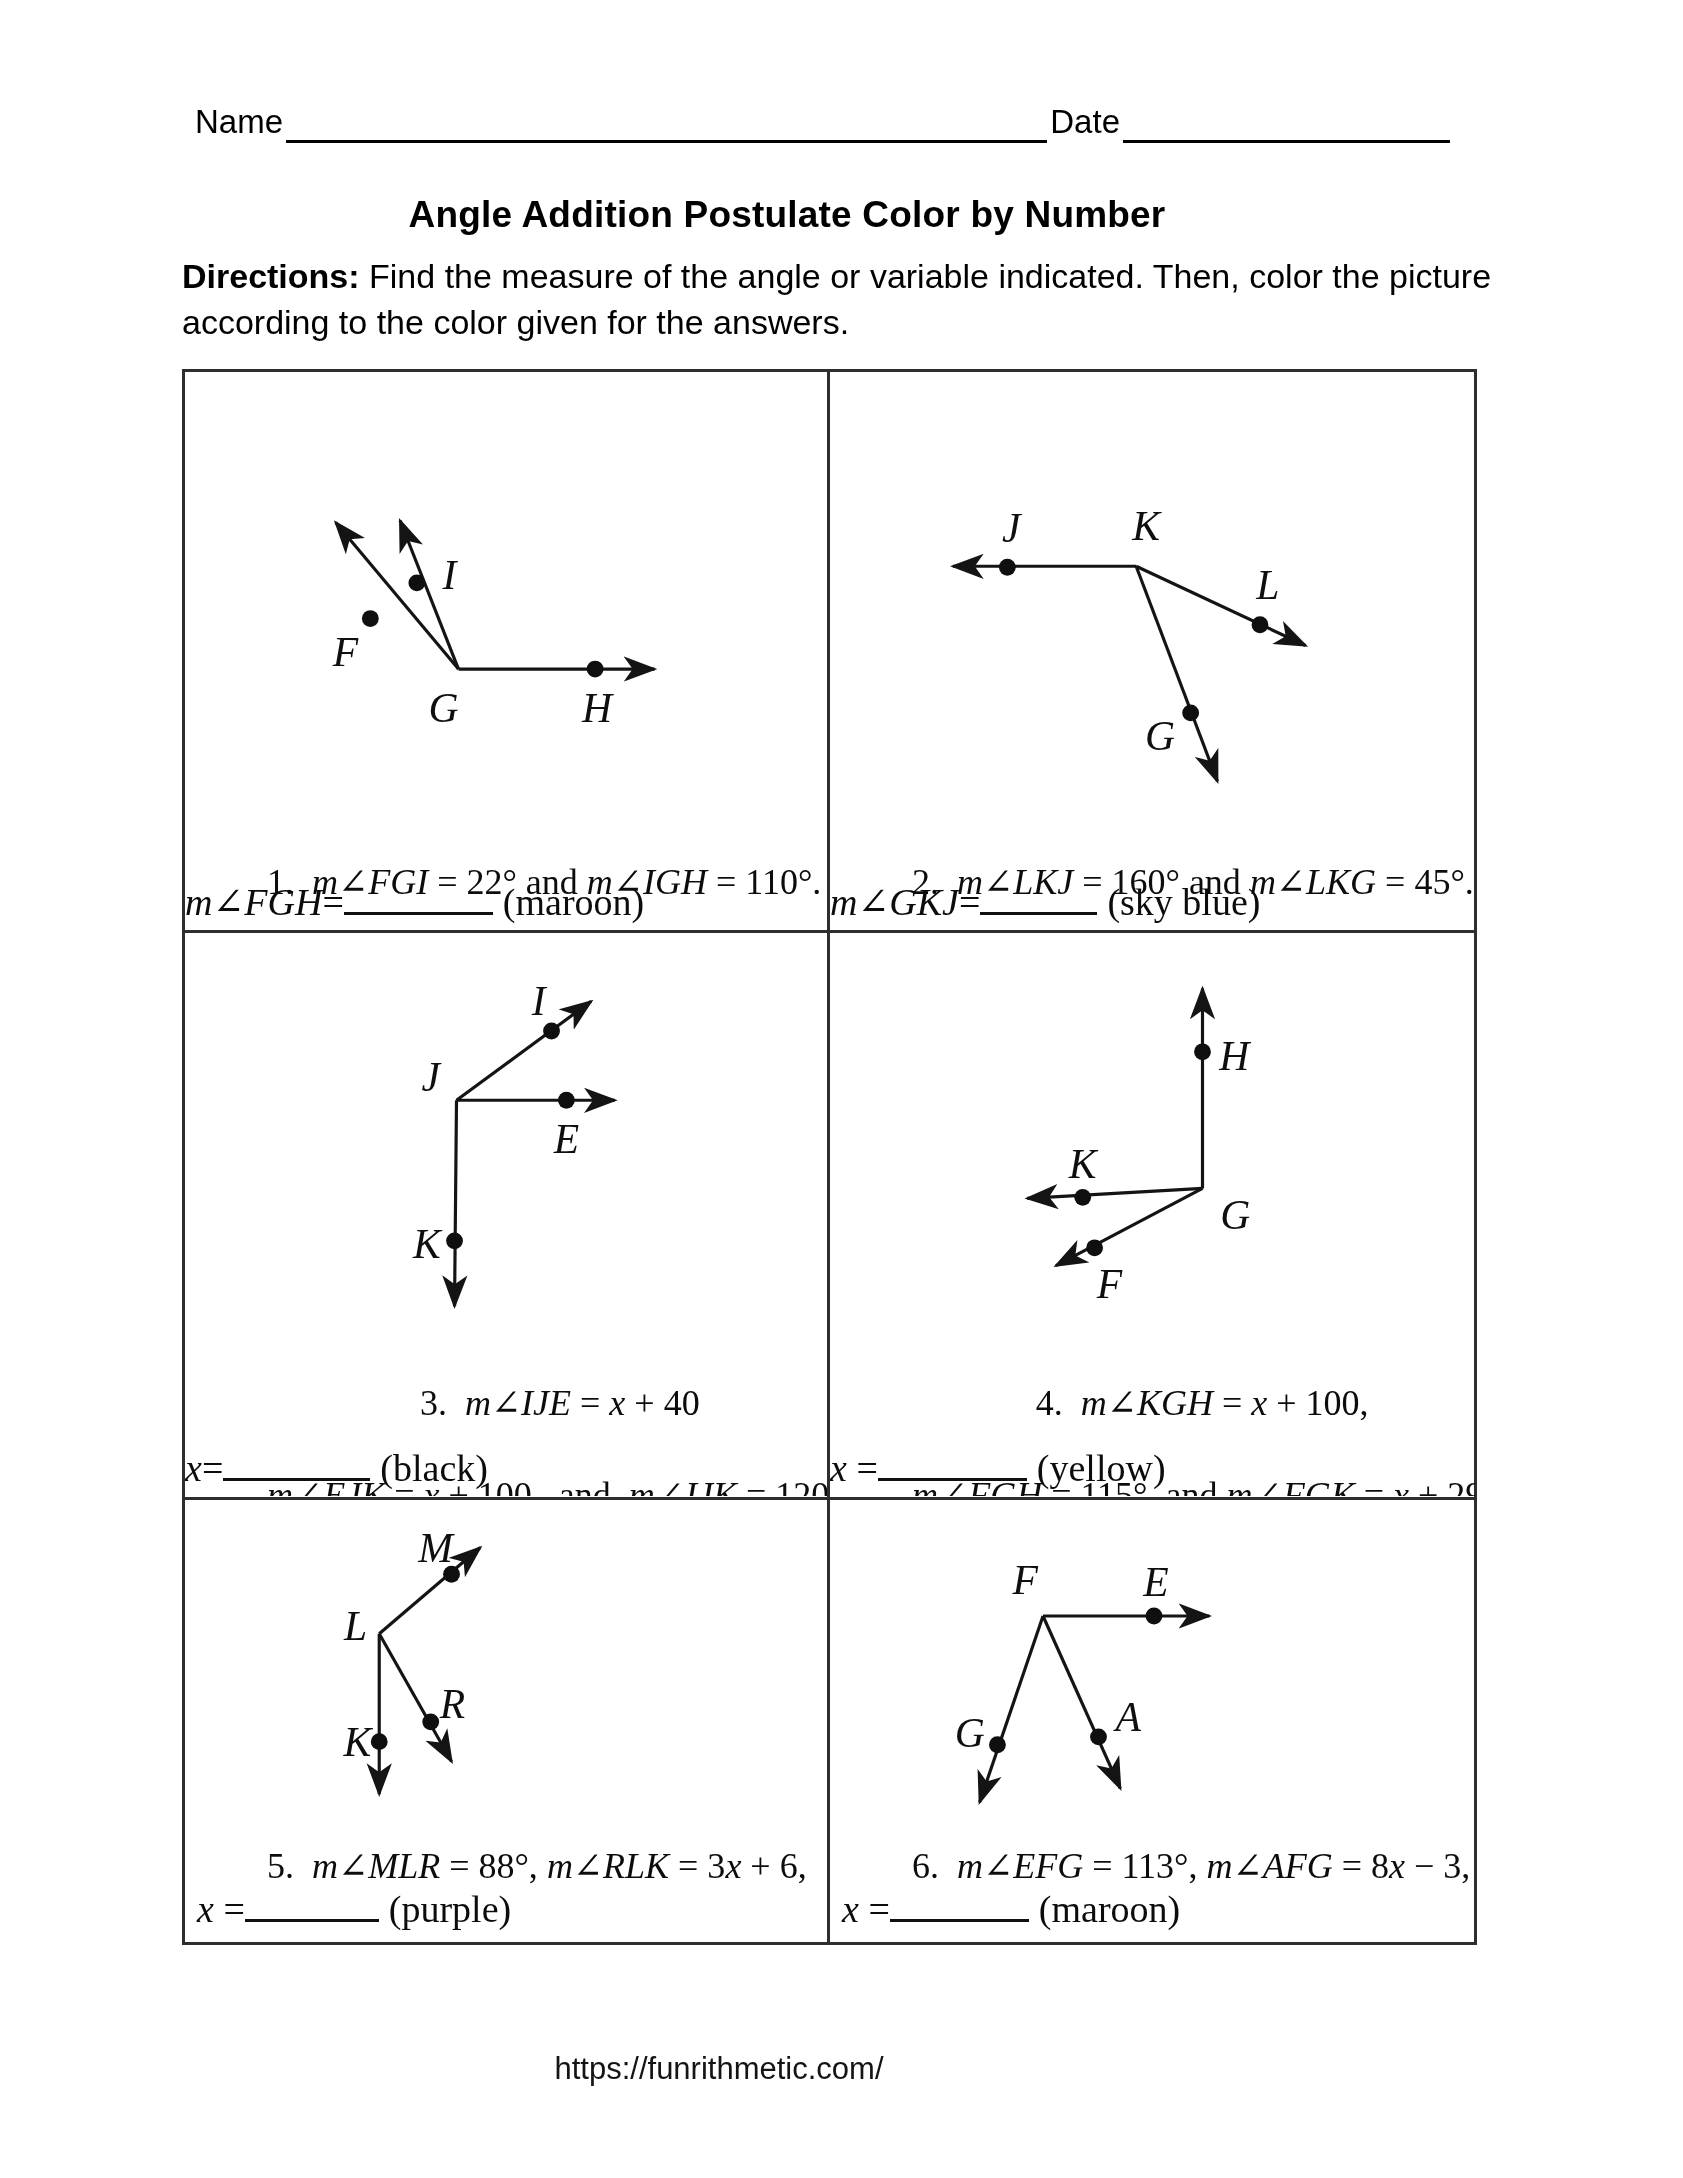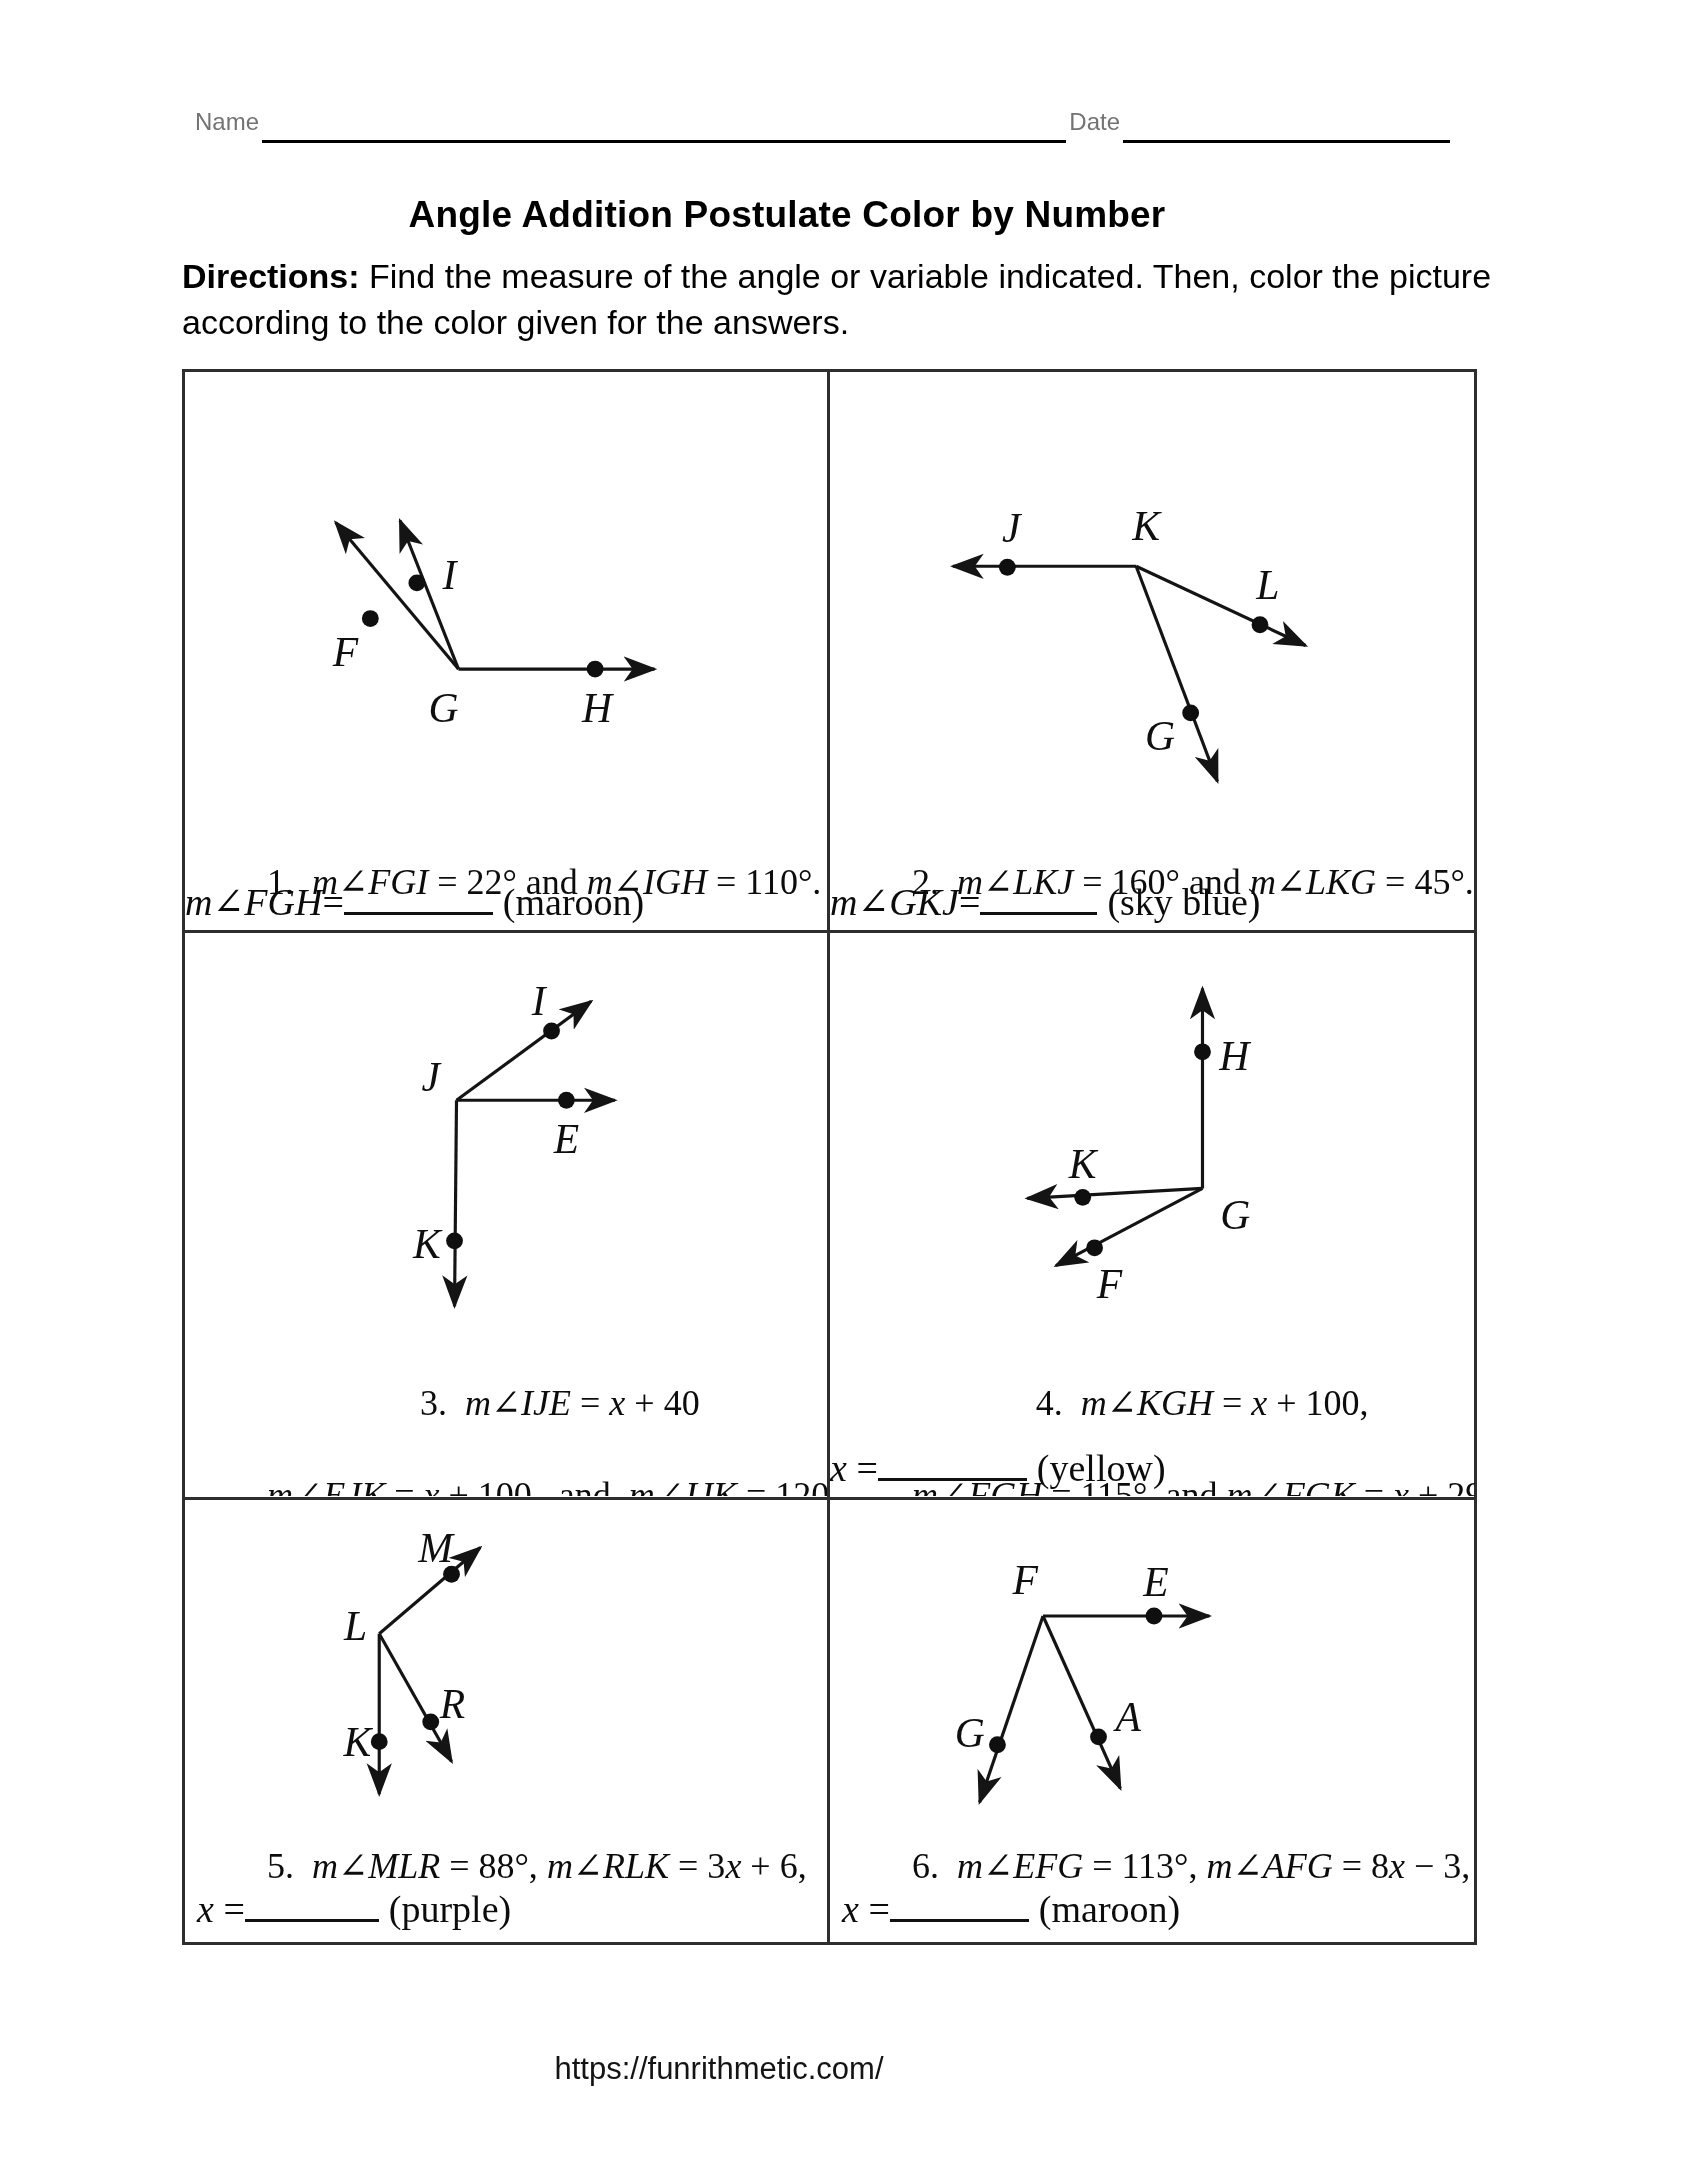--- a/index.html
+++ b/index.html
@@ -8,7 +8,7 @@
 
   
   .hdr-row{position:absolute;left:195px;top:93px;width:1255px;height:50px;
-           display:flex;align-items:flex-end;font-size:24px;color:#737373;}
+           display:flex;align-items:flex-end;font-size:33px;color:#000000;}
   .hdr-label{line-height:42px;}
   .fill-line{flex:1;height:42px;border-bottom:3px solid #000;margin:0 3px;}
   .date-line{width:327px;height:42px;border-bottom:3px solid #000;margin-left:3px;}

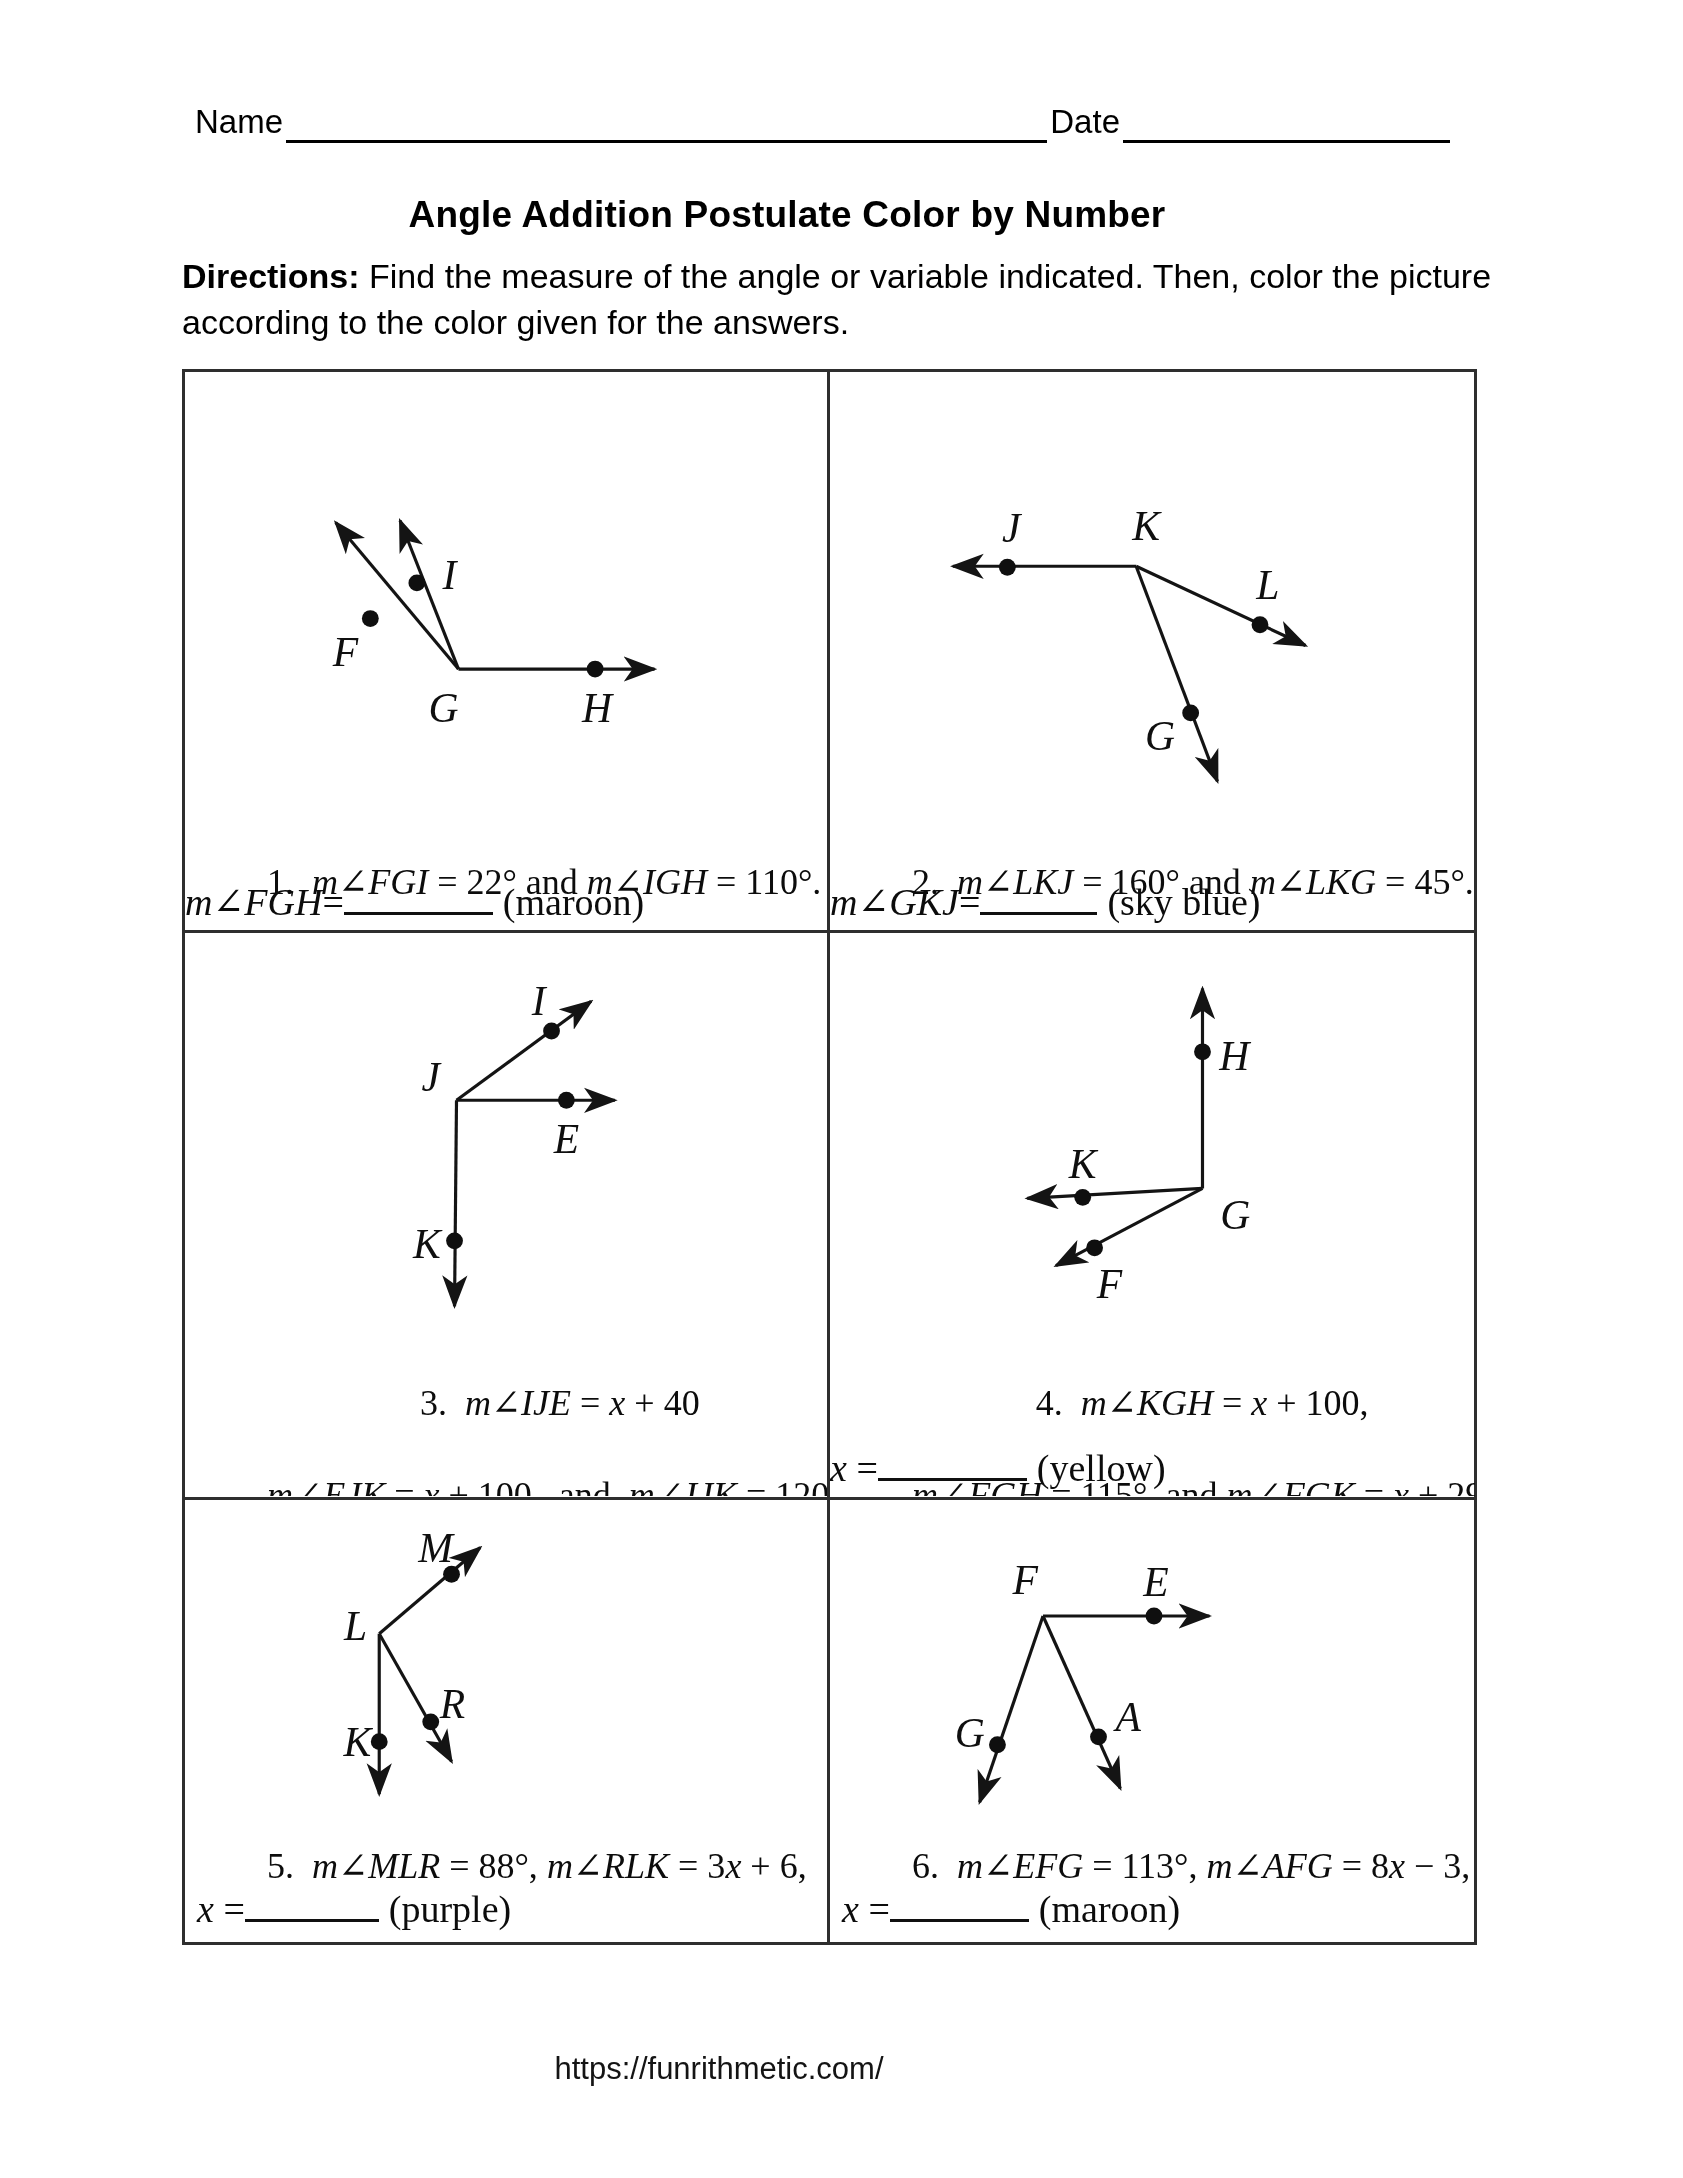--- a/index.html
+++ b/index.html
@@ -156,6 +156,9 @@
         <span class="num">3.</span><span><i>m∠IJE</i> = <i>x</i> + 40</span><br>
         <span><i>m∠EJK</i> = <i>x</i> + 100,  and  <i>m∠IJK</i> = 120°.</span>
       </div>
+      <div class="ans">
+        <span><i>x</i>=</span><span class="blank"></span><span class="suffix">(black)</span>
+      </div>
     </div>
 
     <div class="cell c4">

